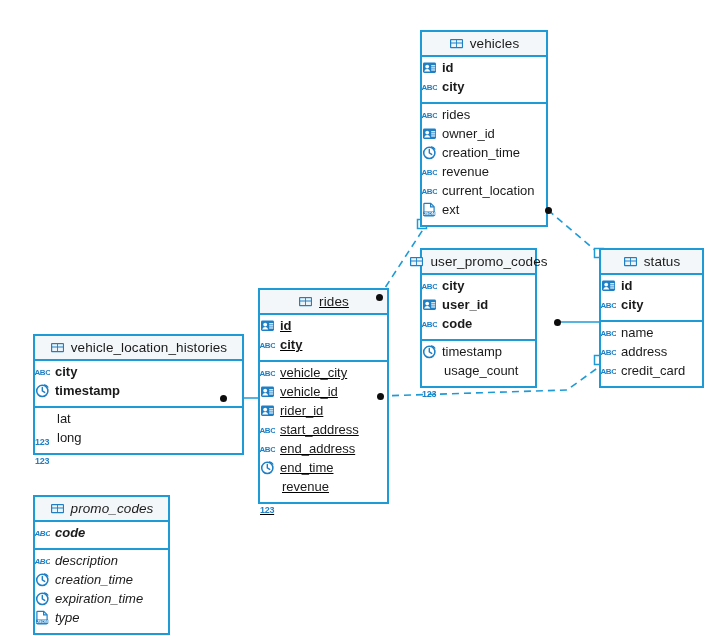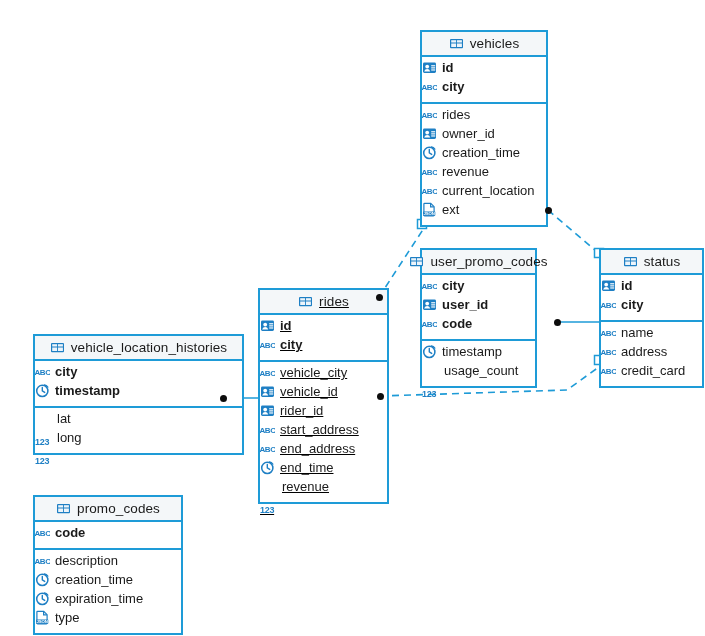--- a/index.html
+++ b/index.html
@@ -476,7 +476,7 @@
         </div>
       </div>
     </div>
-    <div class="entity" style="left: 26px; top: 495px; width: 150px;">
+    <div class="entity" style="left: 26px; top: 495px; width: 137px; font-style: italic;">
       <div class="ent-header">
         <span class="ico">
           <svg width="15" height="15" viewBox="0 0 15 15">

